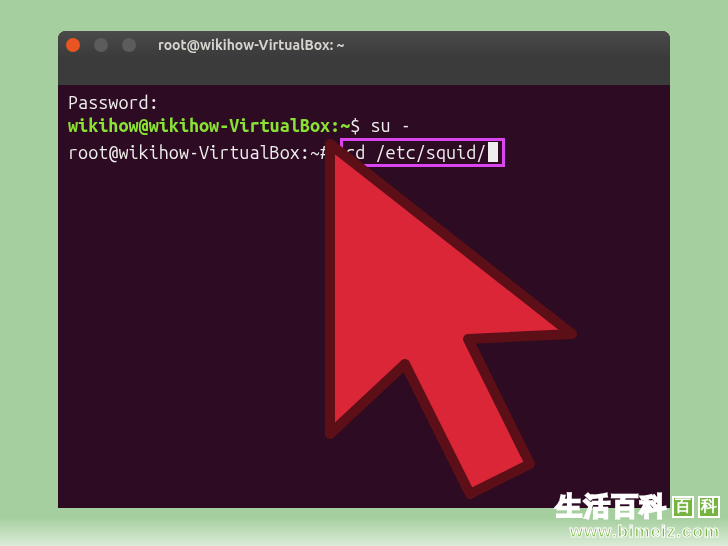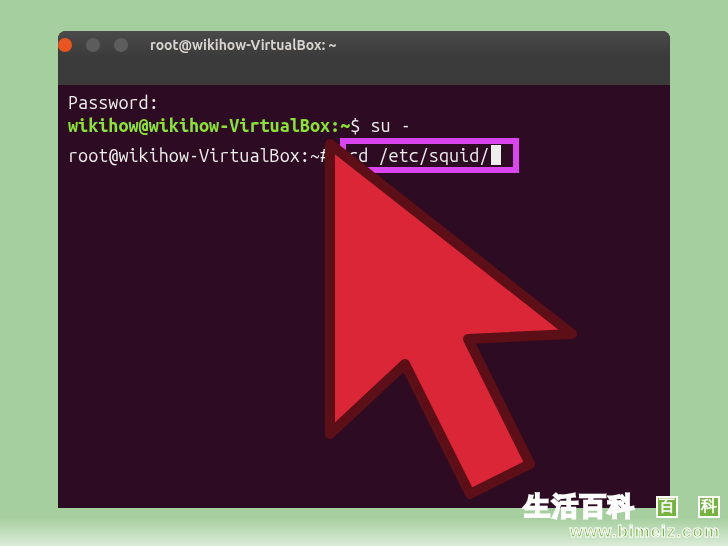--- a/index.html
+++ b/index.html
@@ -26,6 +26,7 @@
       background: linear-gradient(to bottom, #4a4a4a, #3a3a3a);
       display: flex;
       align-items: center;
+      padding-left: 8px;
       gap: 14px;
     }
     .win-btn {

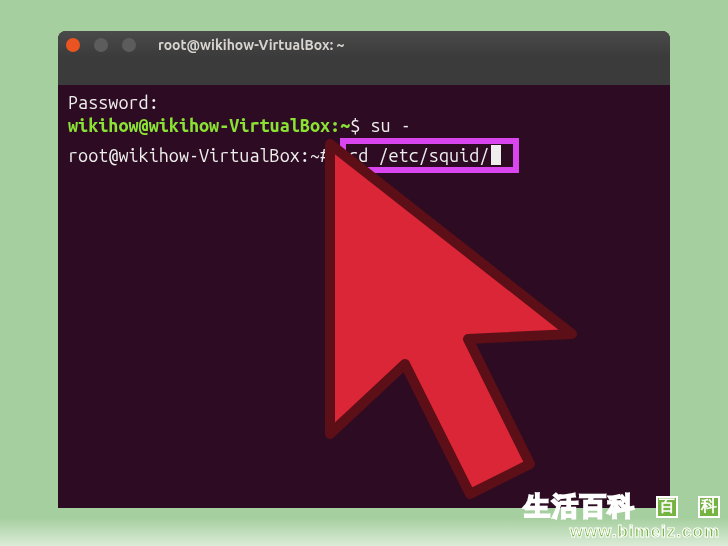--- a/index.html
+++ b/index.html
@@ -61,8 +61,8 @@
     .cmd-text { color: #eeeeec; }
     .highlight-box {
       display: inline-block;
-      border: 6px solid #d946ef;
-      padding: 0 12px 0 2px;
+      border: 3px solid #d946ef;
+      padding: 0 4px 0 2px;
       position: relative;
     }
     .cursor-block {

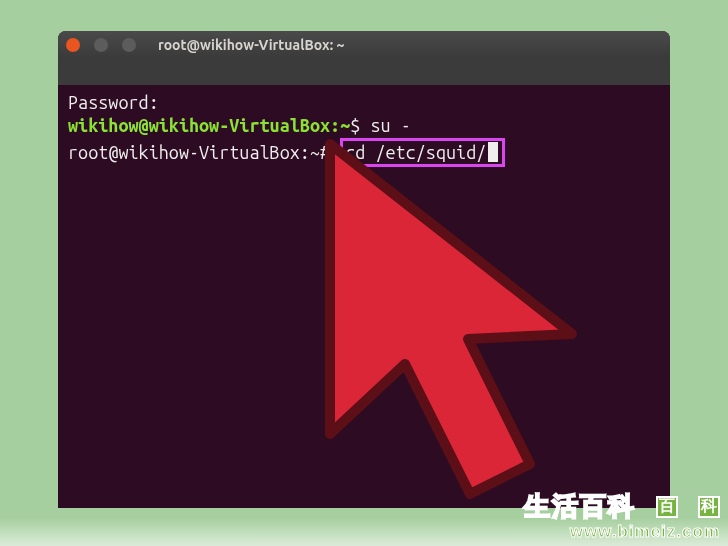--- a/index.html
+++ b/index.html
@@ -97,7 +97,7 @@
       display: flex;
       align-items: center;
       justify-content: flex-end;
-      gap: 20px;
+      gap: 4px;
     }
     .wm-chars {
       font-family: "SimSun", serif;

